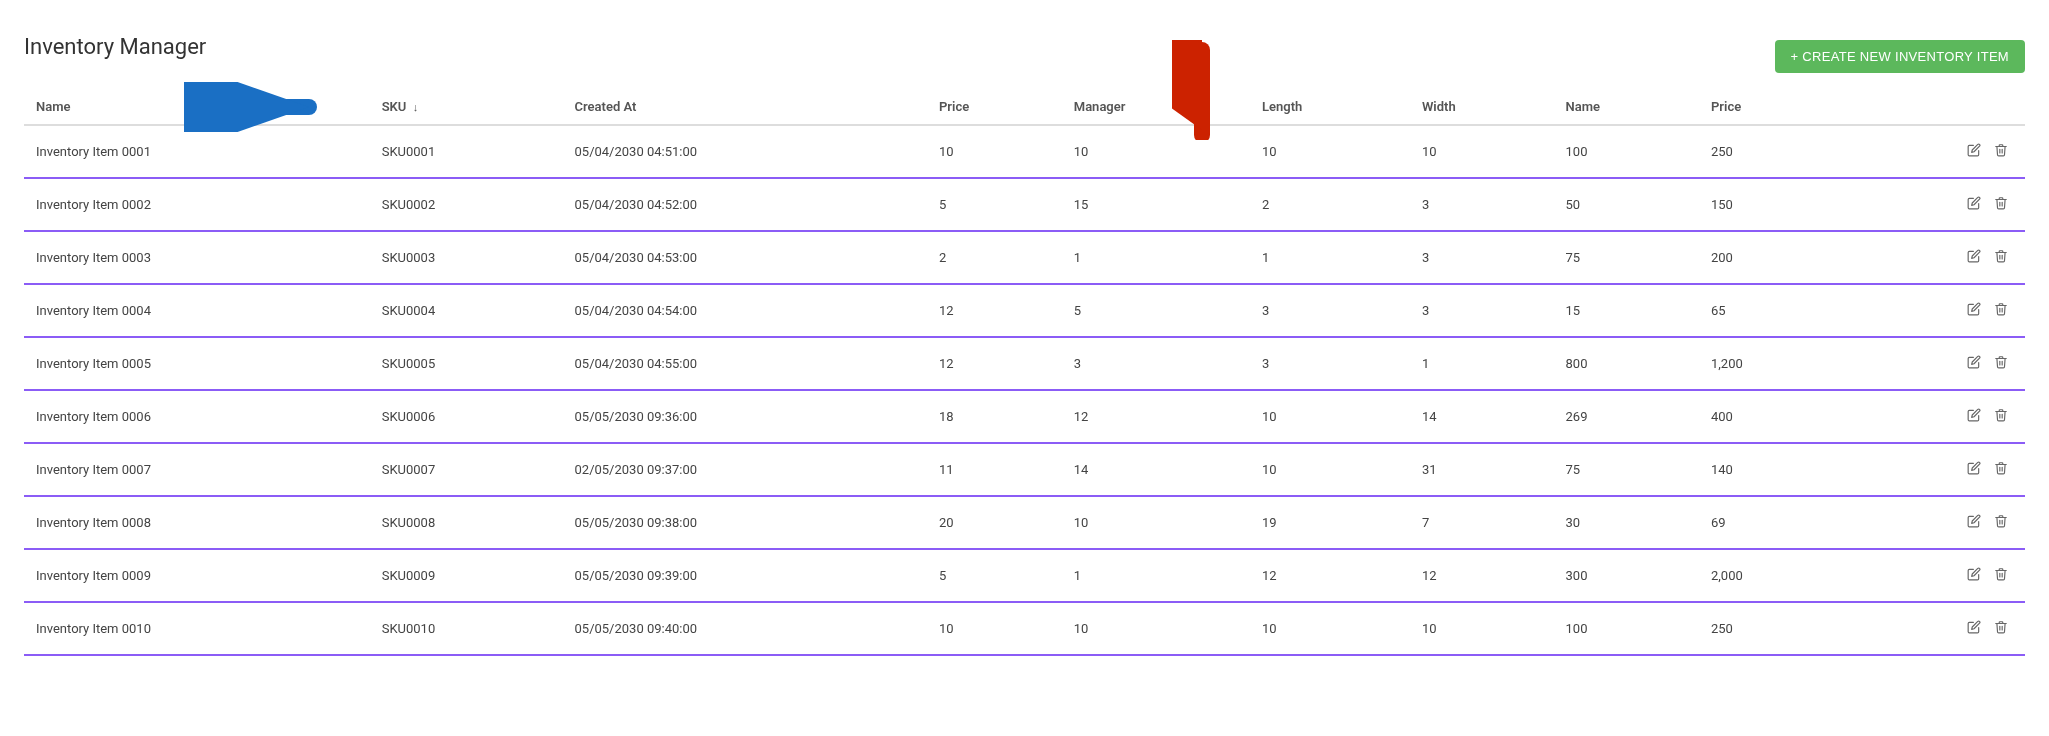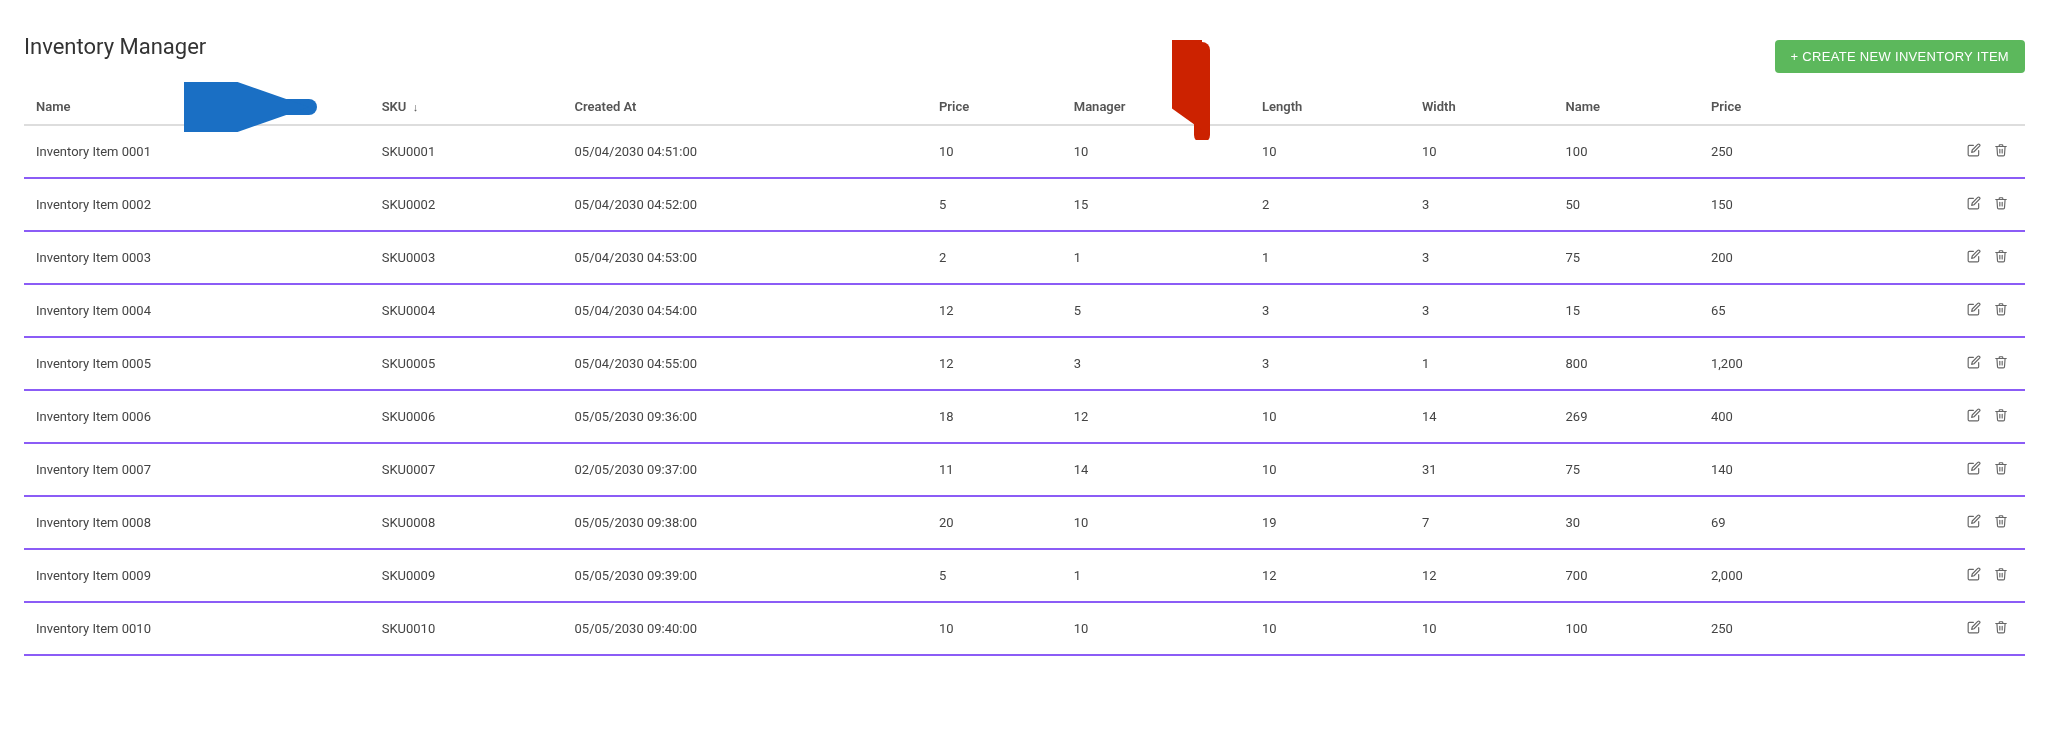--- a/index.html
+++ b/index.html
@@ -391,7 +391,7 @@
       <td>1</td>
       <td>12</td>
       <td>12</td>
-      <td>700</td>
+      <td>300</td>
       <td>2,000</td>
       <td class="actions-cell">
         <button class="action-btn" title="Edit">

